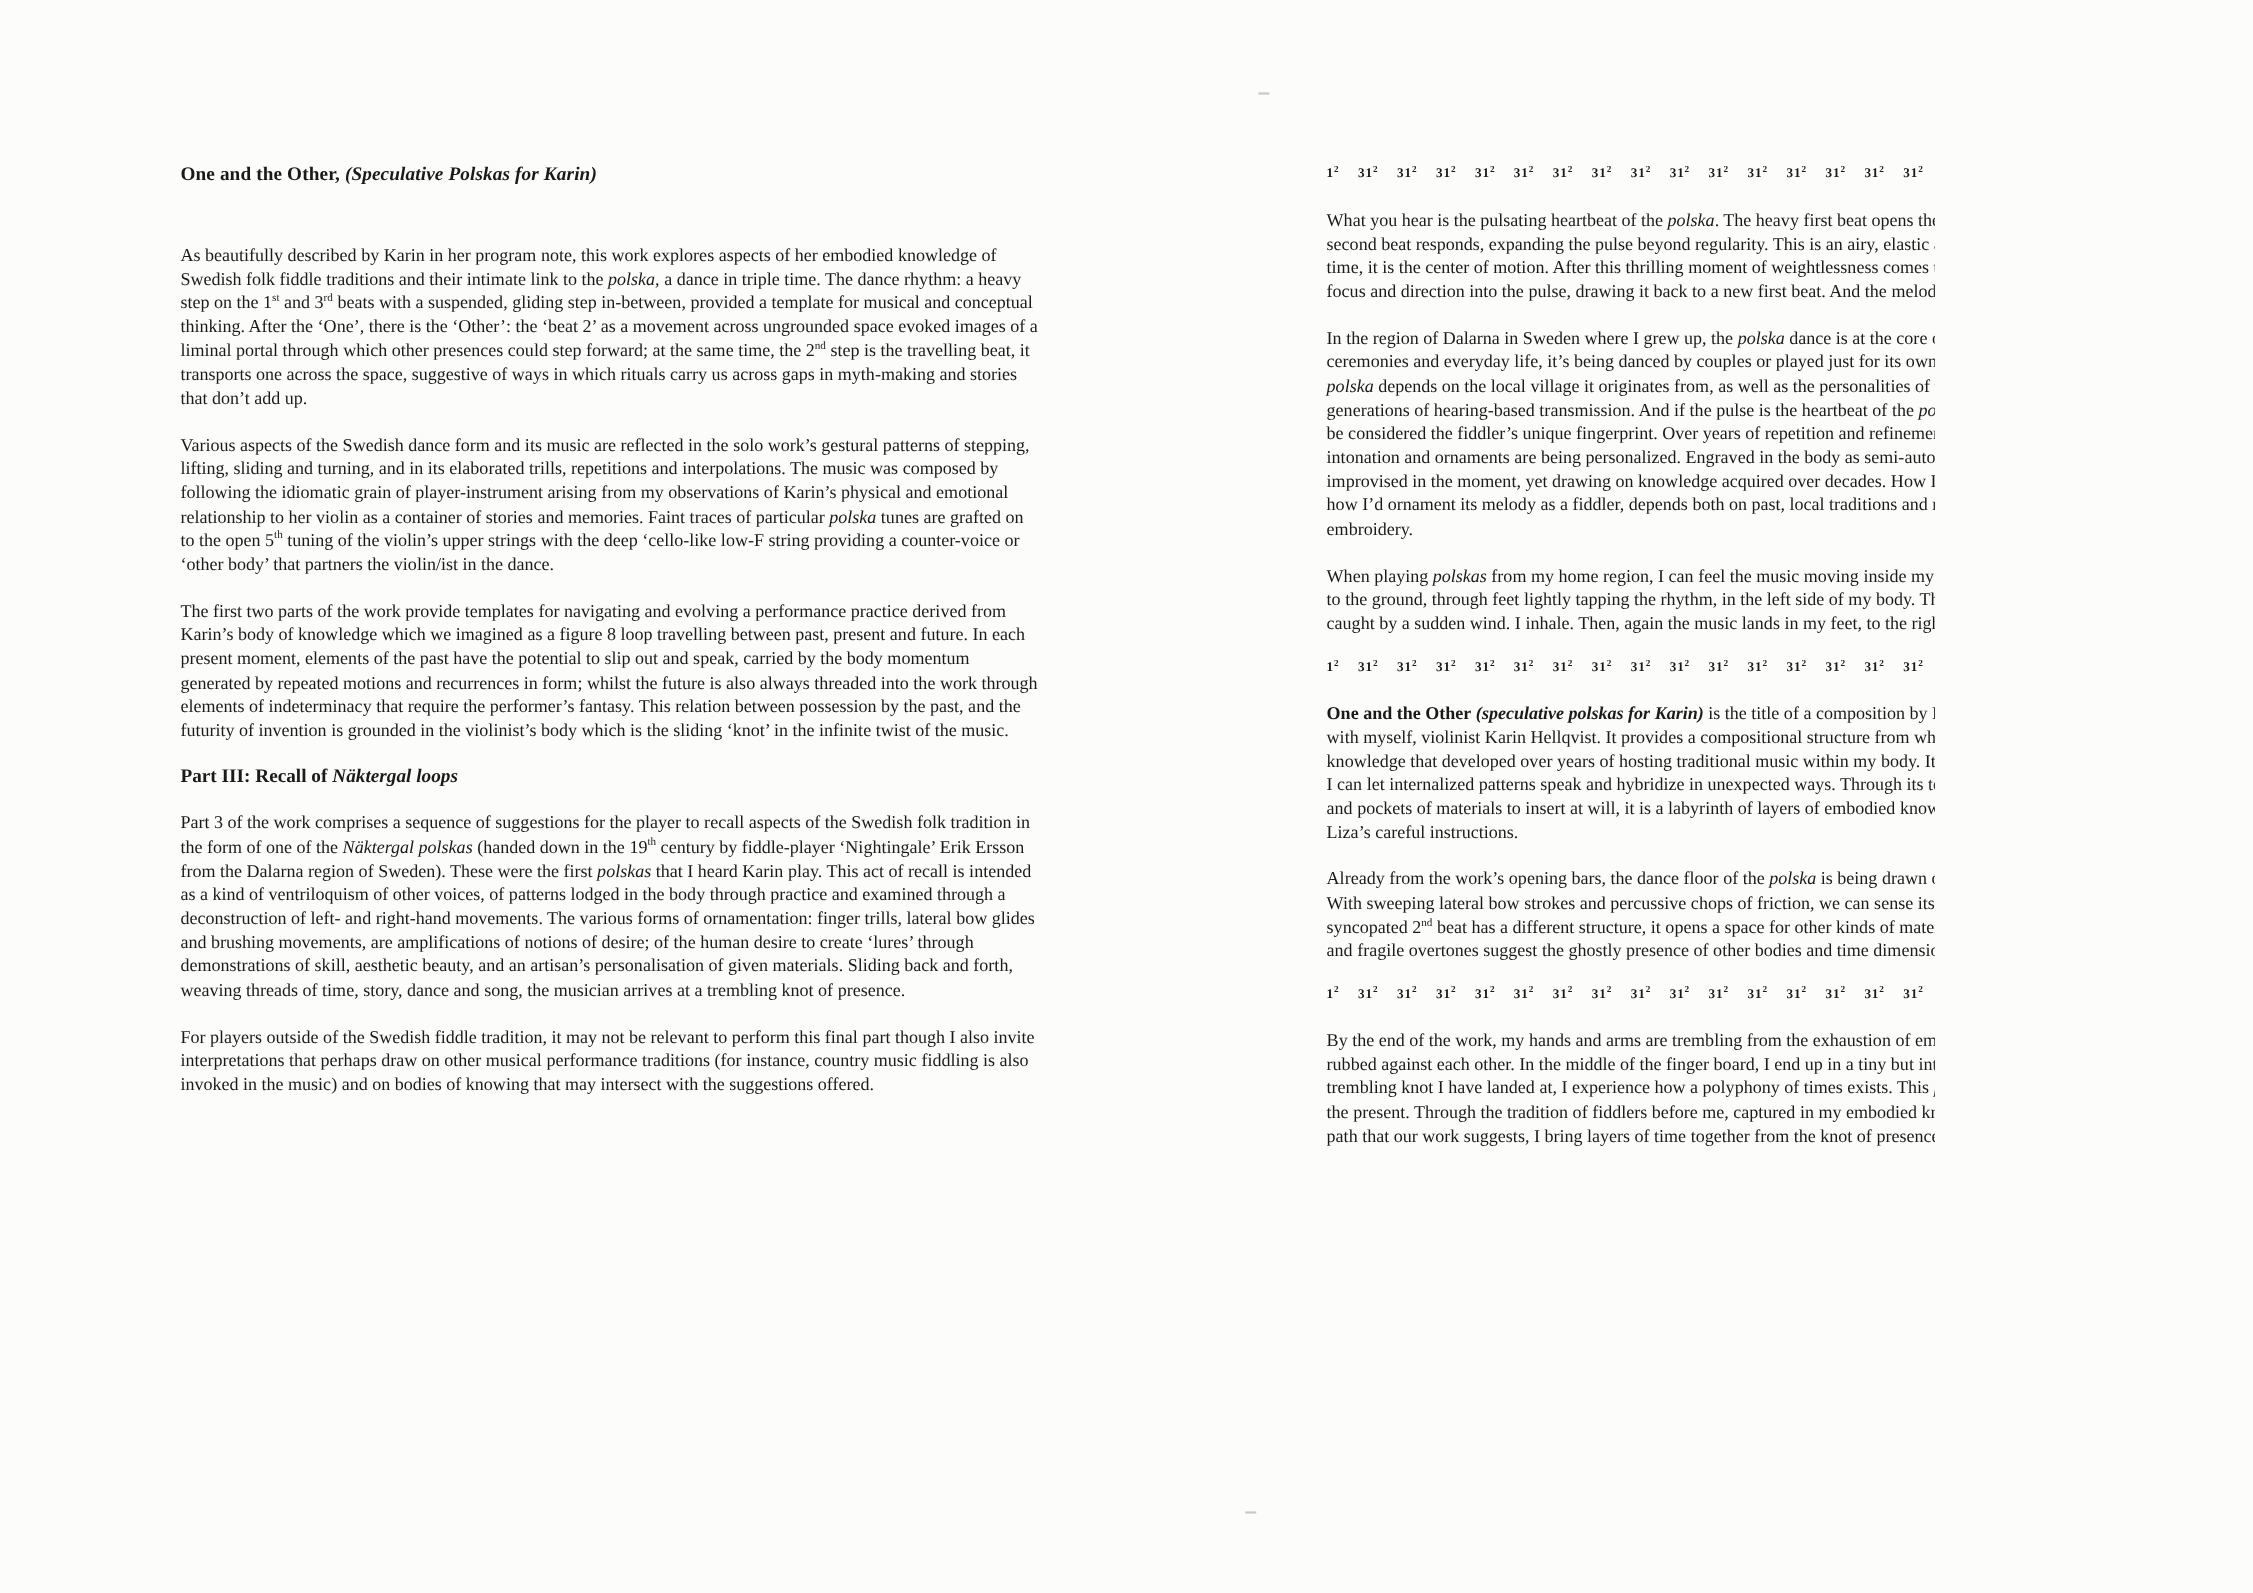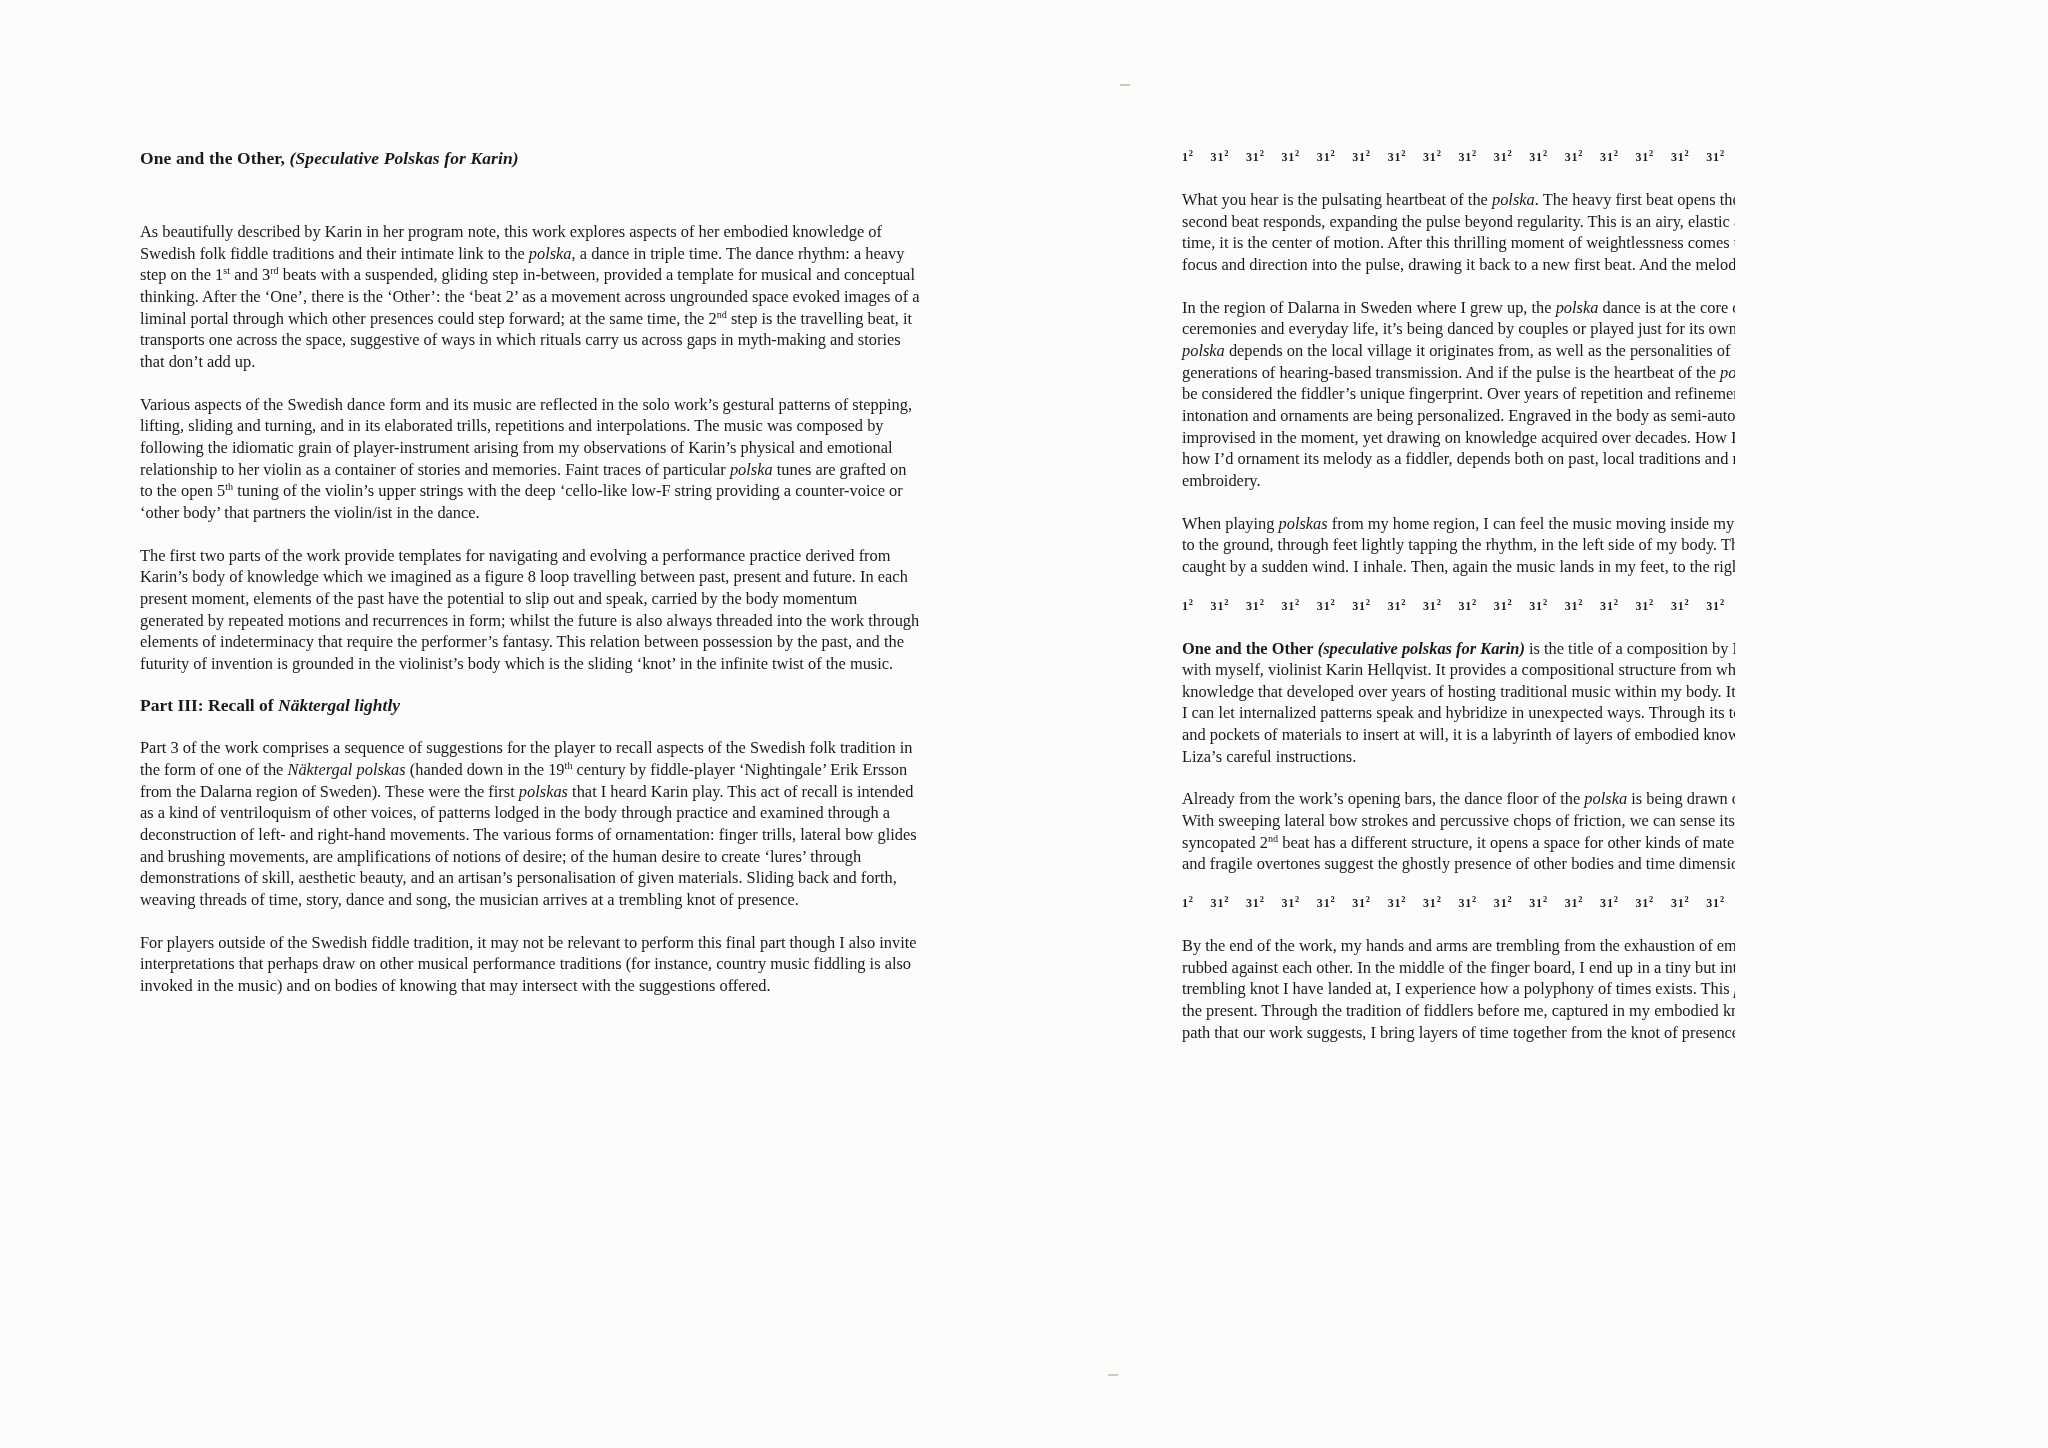--- a/index.html
+++ b/index.html
@@ -12,6 +12,7 @@
     width: 1735px;
     height: 1448px;
     overflow: hidden;
+    margin-left: 24px;
   }
   .page-content {
     position: absolute;

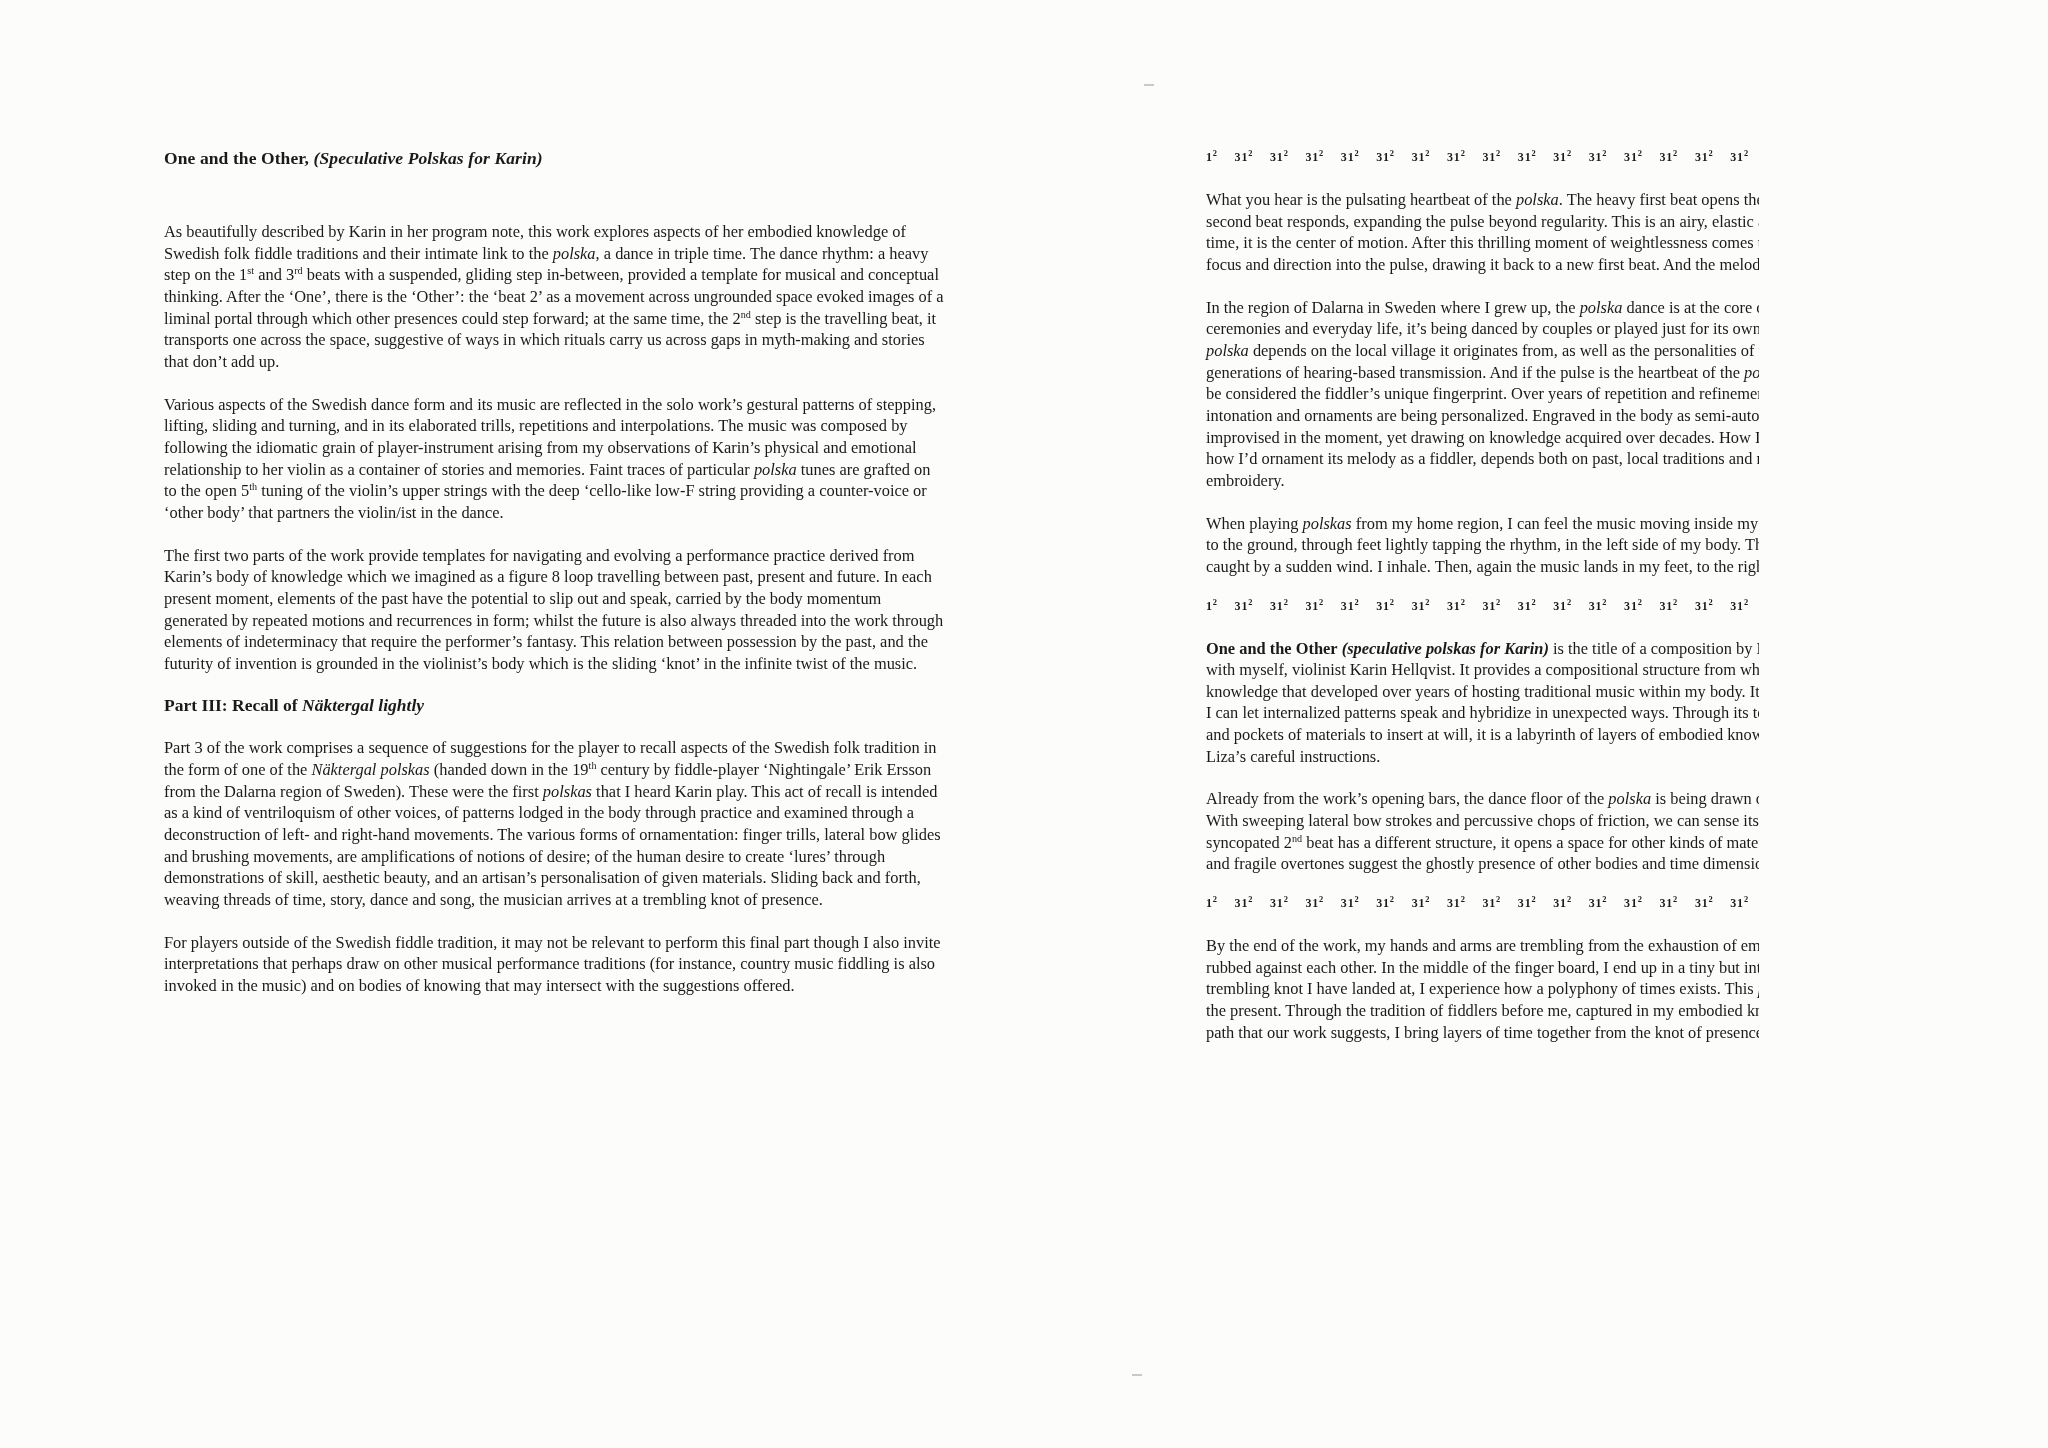--- a/index.html
+++ b/index.html
@@ -75,7 +75,7 @@
         <p class="para">As beautifully described by Karin in her program note, this work explores aspects of her embodied knowledge of Swedish folk fiddle traditions and their intimate link to the <em>polska</em>, a dance in triple time.  The dance rhythm: a heavy step on the 1<sup>st</sup> and 3<sup>rd</sup> beats with a suspended, gliding step in-between, provided a template for musical and conceptual thinking. After the ‘One’, there is the ‘Other’: the ‘beat 2’ as a movement across ungrounded space evoked images of a liminal portal through which other presences could step forward; at the same time, the 2<sup>nd</sup> step is the travelling beat, it transports one across the space, suggestive of  ways in which rituals carry us across gaps in myth-making and stories that don’t add up.</p>
         <p class="para">Various aspects of the Swedish dance form and its music are reflected in the solo work’s gestural patterns of stepping, lifting, sliding and turning, and in its elaborated trills, repetitions and interpolations. The music was composed by following the idiomatic grain of player-instrument arising from my observations of Karin’s physical and emotional relationship to her violin as a container of stories and memories. Faint traces of particular <em>polska</em> tunes are grafted on to the open 5<sup>th</sup> tuning of the violin’s upper strings with the deep ‘cello-like low-F string providing a counter-voice or ‘other body’ that partners the violin/ist in the dance.</p>
         <p class="para">The first two parts of the work provide templates for navigating and evolving a performance practice derived from Karin’s body of knowledge which we imagined as a figure 8 loop travelling between past, present and future. In each present moment, elements of the past have the potential to slip out and speak, carried by the body momentum generated by repeated motions and recurrences in form; whilst the future is also always threaded into the work through elements of indeterminacy that require the performer’s fantasy. This relation between possession by the past, and the futurity of invention is grounded in the violinist’s body which is the sliding ‘knot’ in the infinite twist of the music.</p>
-        <h2 class="doc-subheading">Part III: Recall of <em>Näktergal lightly</em></h2>
+        <h2 class="doc-subheading">Part III: Recall of <em>Näktergal loops</em></h2>
         <p class="para">Part 3 of the work comprises a sequence of suggestions for the player to recall aspects of the Swedish folk tradition in the form of one of the <em>Näktergal polskas</em> (handed down in the 19<sup>th</sup> century by fiddle-player ‘Nightingale’ Erik Ersson from the Dalarna region of Sweden). These were the first <em>polskas</em> that I heard Karin play. This act of recall is intended as a kind of ventriloquism of other voices, of patterns lodged in the body through practice and examined through a deconstruction of left- and right-hand movements. The various forms of ornamentation: finger trills, lateral bow glides and brushing movements, are amplifications of notions of desire; of the human desire to create ‘lures’ through demonstrations of skill, aesthetic beauty, and an artisan’s personalisation of given materials. Sliding back and forth, weaving threads of time, story, dance and song, the musician arrives at a trembling knot of presence.</p>
         <p class="para">For players outside of the Swedish fiddle tradition, it may not be relevant to perform this final part though I also invite interpretations that perhaps draw on other musical performance traditions (for instance, country music fiddling is also invoked in the music) and on bodies of knowing that may intersect with the suggestions offered.</p>
       </div>

